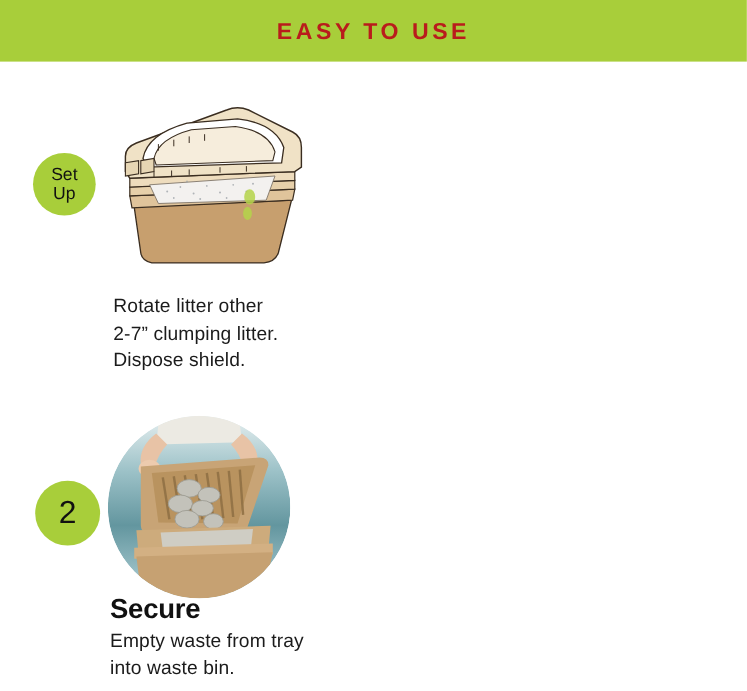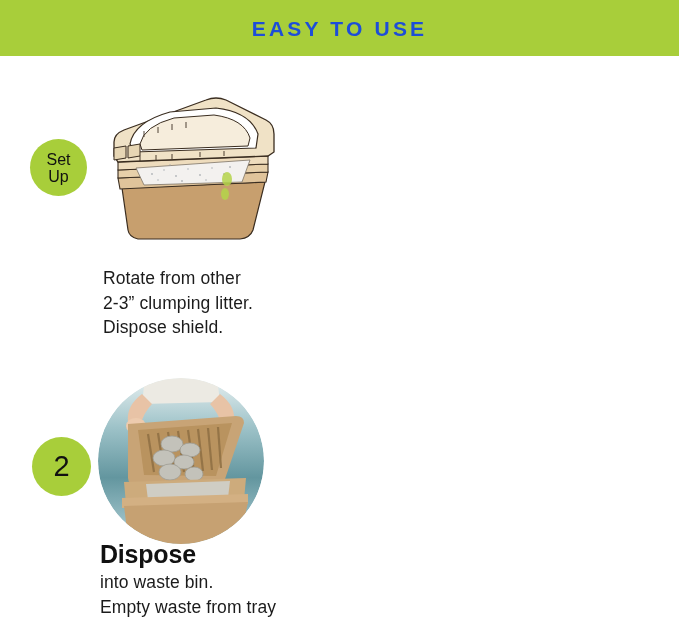--- a/index.html
+++ b/index.html
@@ -32,7 +32,7 @@
     font-size: 21px;
     font-weight: 700;
     letter-spacing: 3.2px;
-    color: #1d4ed8;
+    color: #b91c1c;
     line-height: 1;
     font-family: "Liberation Sans", sans-serif;
   }

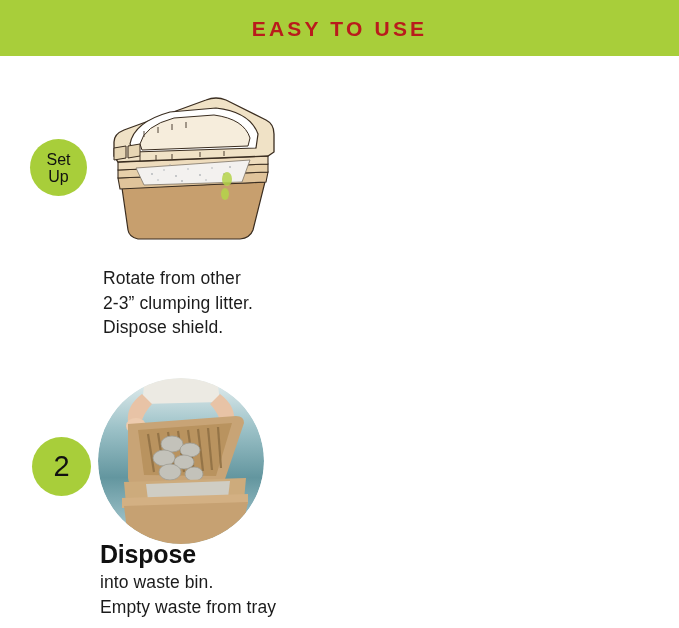--- a/index.html
+++ b/index.html
@@ -195,7 +195,7 @@
     </div>
 
     <div class="caption cap-pos-setup">
-      <span class="line">Rotate from other</span>
+      <span class="line">Rotate litter other</span>
       <span class="line">2-3” clumping litter.</span>
       <span class="line">Dispose shield.</span>
     </div>

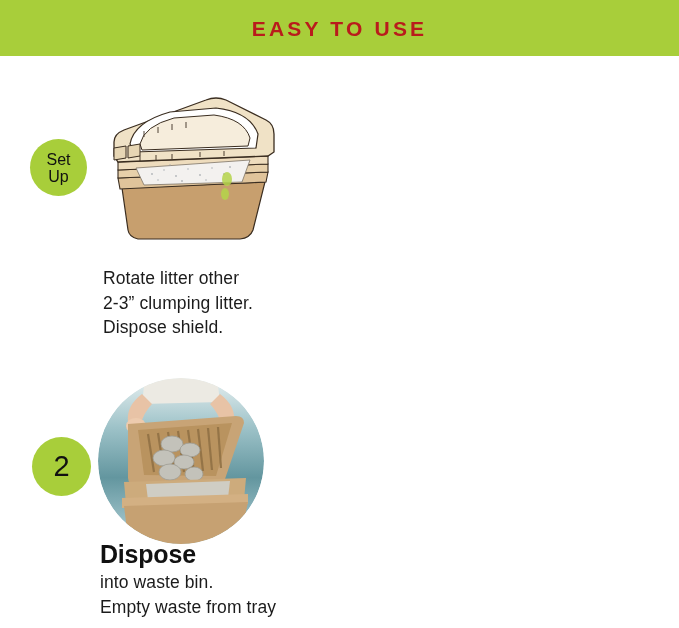--- a/index.html
+++ b/index.html
@@ -196,7 +196,7 @@
 
     <div class="caption cap-pos-setup">
       <span class="line">Rotate litter other</span>
-      <span class="line">2-3” clumping litter.</span>
+      <span class="line">2-7” clumping litter.</span>
       <span class="line">Dispose shield.</span>
     </div>
   </div>

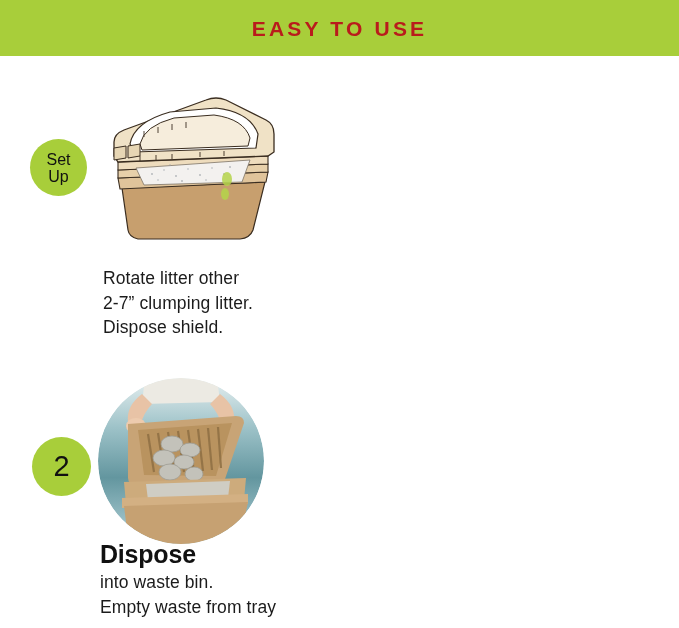--- a/index.html
+++ b/index.html
@@ -271,7 +271,7 @@
     </div>
 
     <div class="caption cap-pos-2">
-      <span class="heading">Dispose</span>
+      <span class="heading">Secure</span>
       <span class="line">into waste bin.</span>
       <span class="line">Empty waste from tray</span>
     </div>

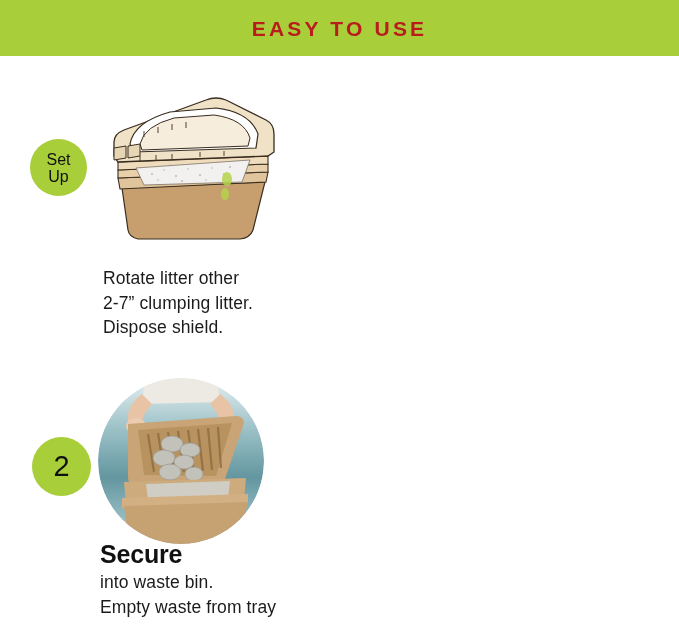--- a/index.html
+++ b/index.html
@@ -272,8 +272,8 @@
 
     <div class="caption cap-pos-2">
       <span class="heading">Secure</span>
+      <span class="line">Empty waste from tray</span>
       <span class="line">into waste bin.</span>
-      <span class="line">Empty waste from tray</span>
     </div>
   </div>
 

